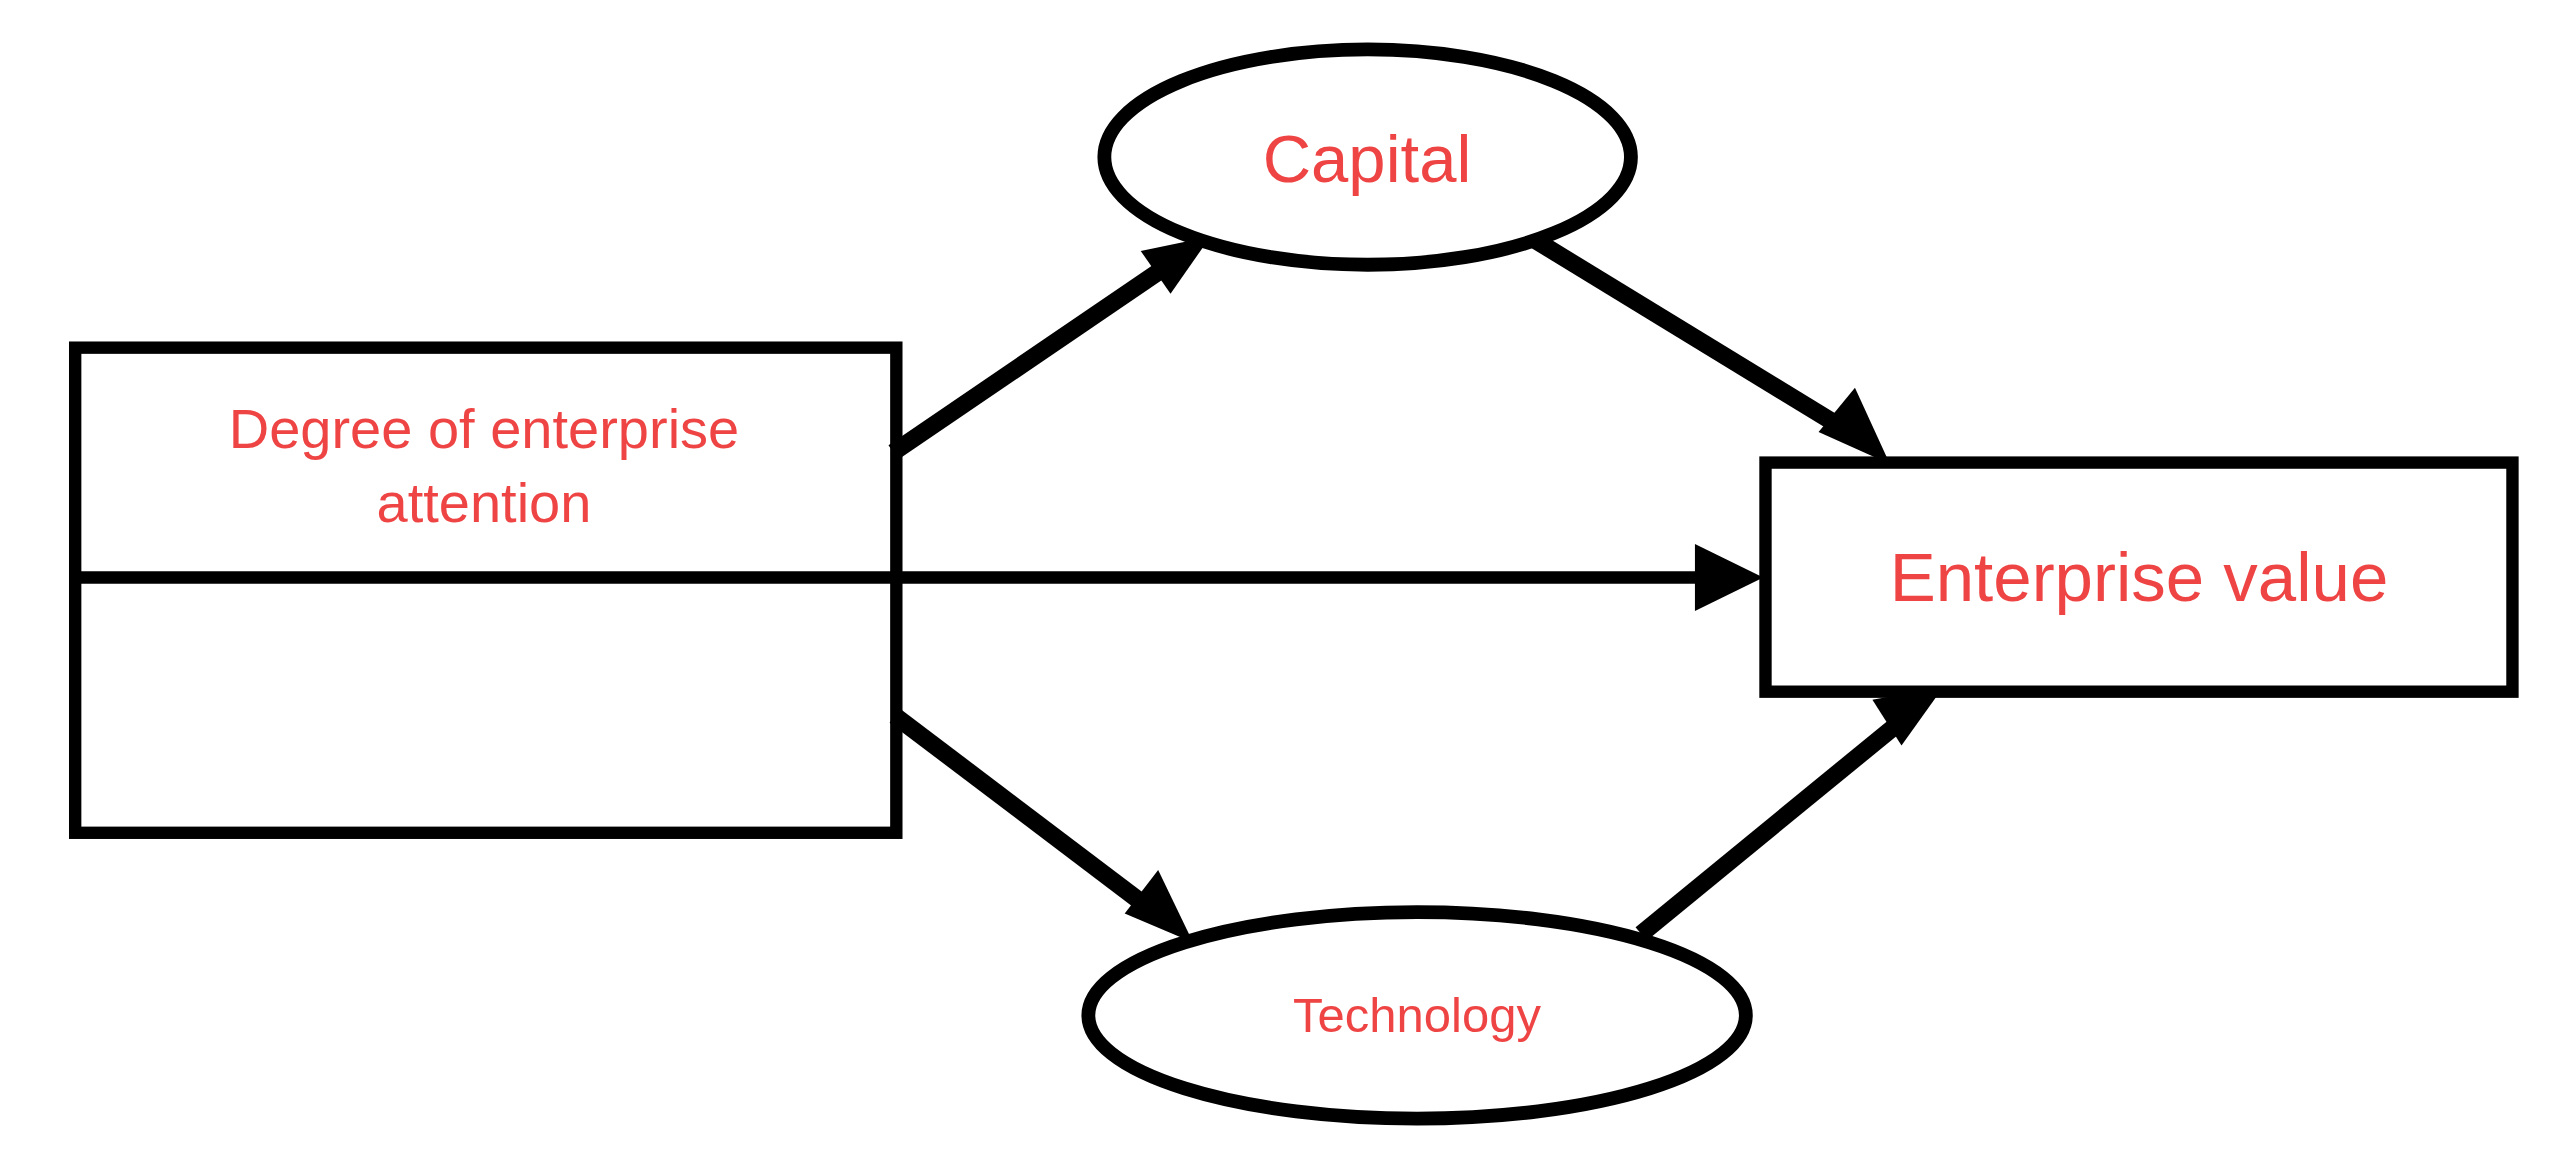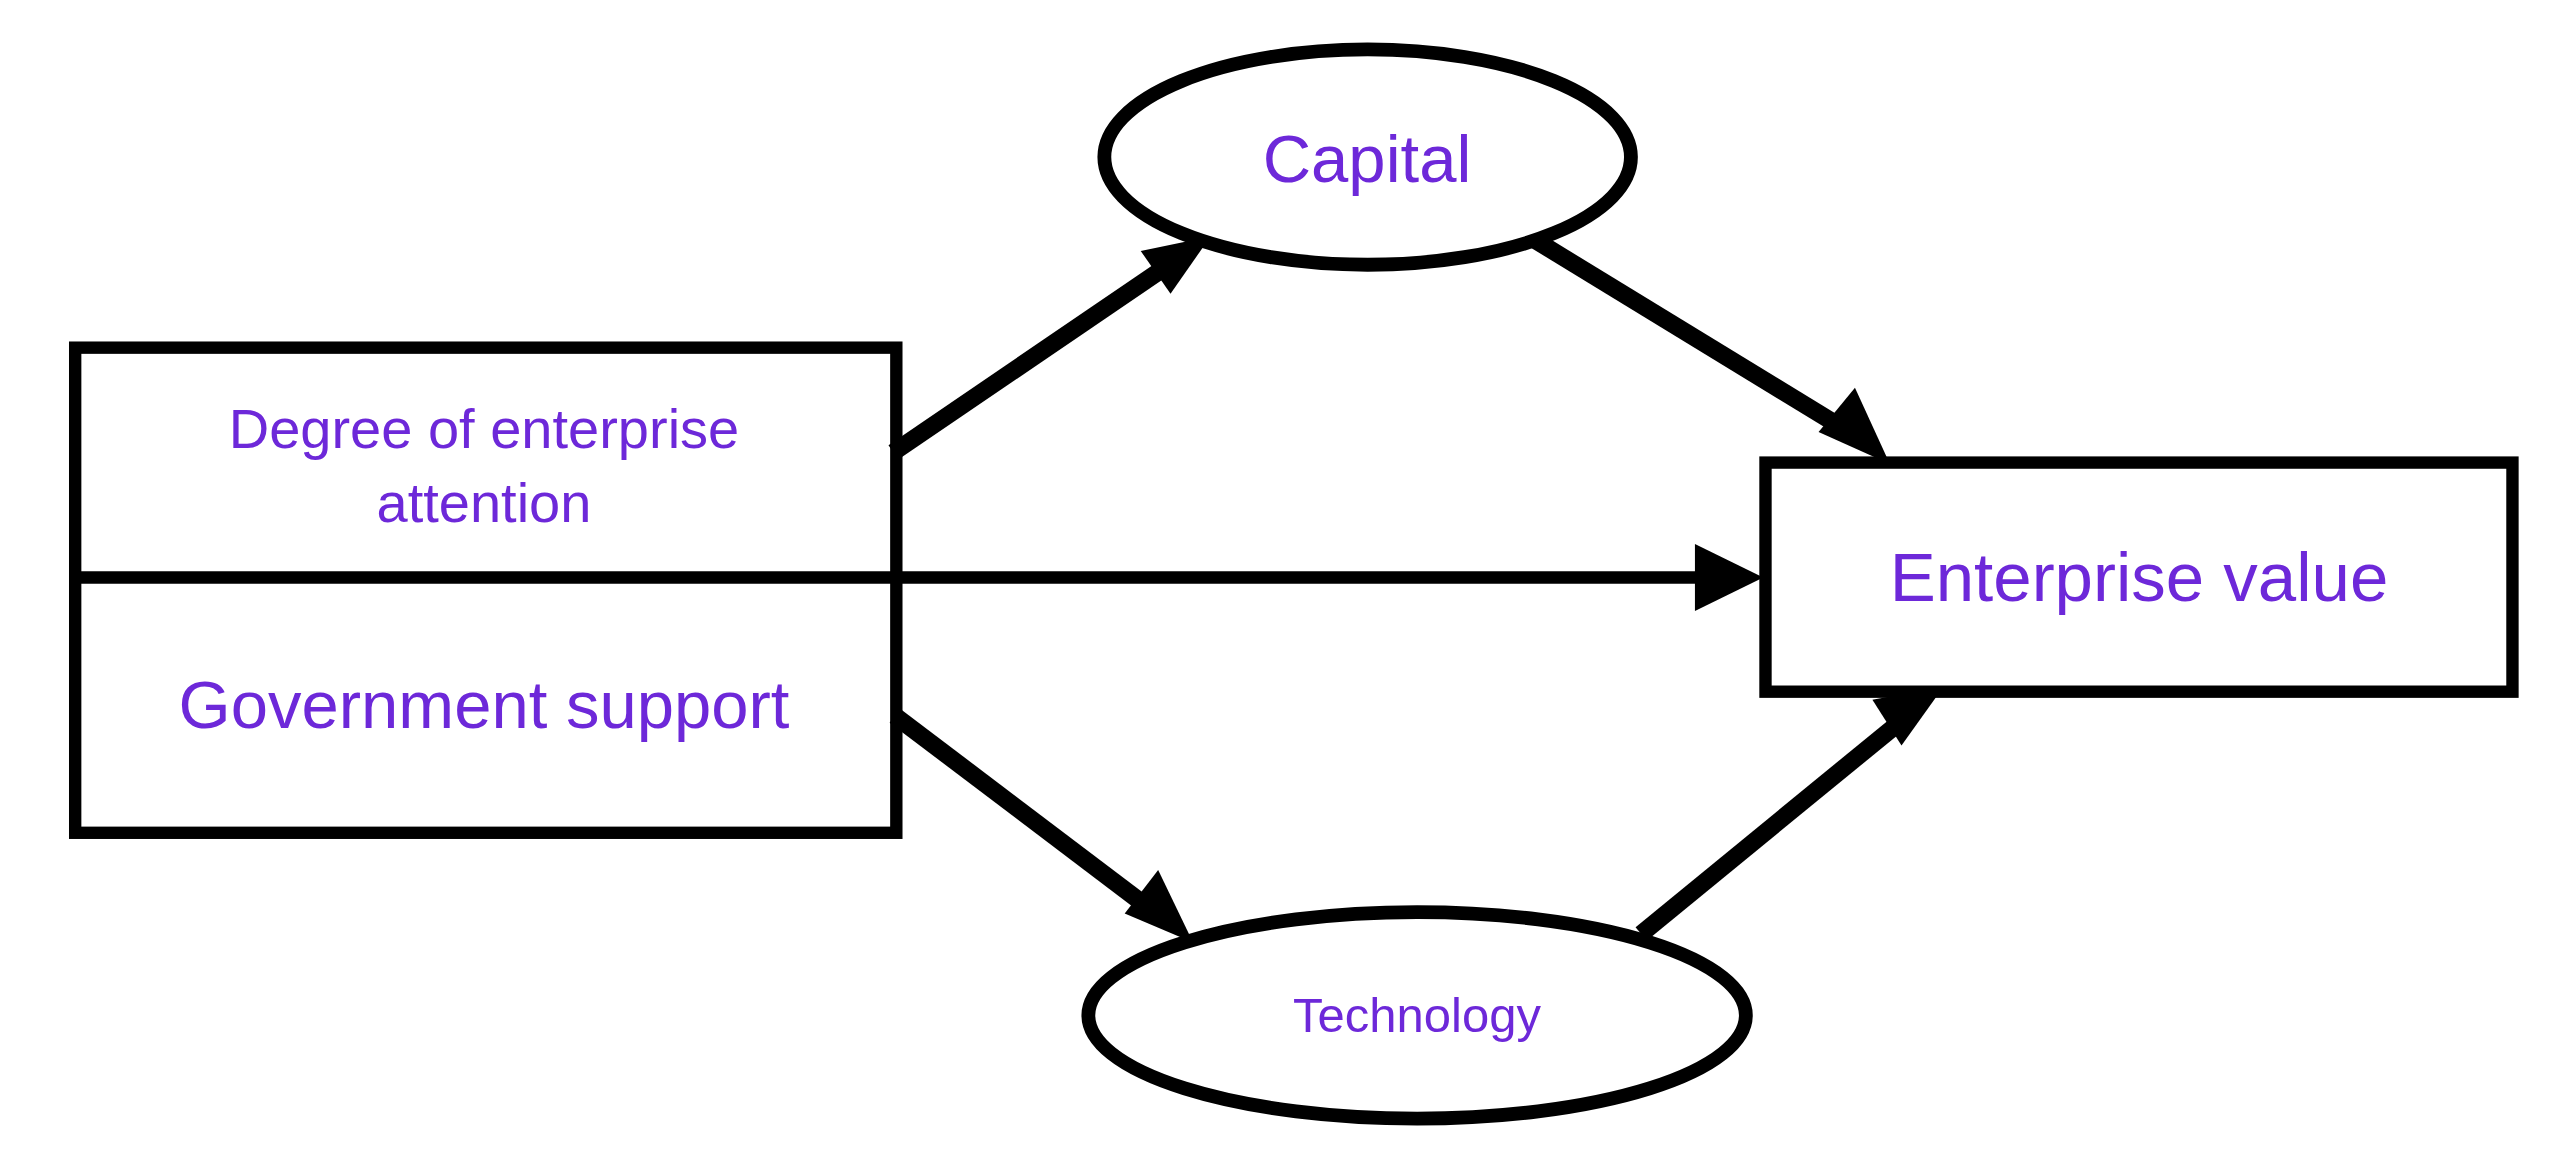--- a/index.html
+++ b/index.html
@@ -34,7 +34,7 @@
     align-items: center;
     justify-content: center;
     text-align: center;
-    color: #6d28d9;
+    color: #ef4444;
     font-family: "Liberation Sans", sans-serif;
     font-weight: 400;
     pointer-events: none;

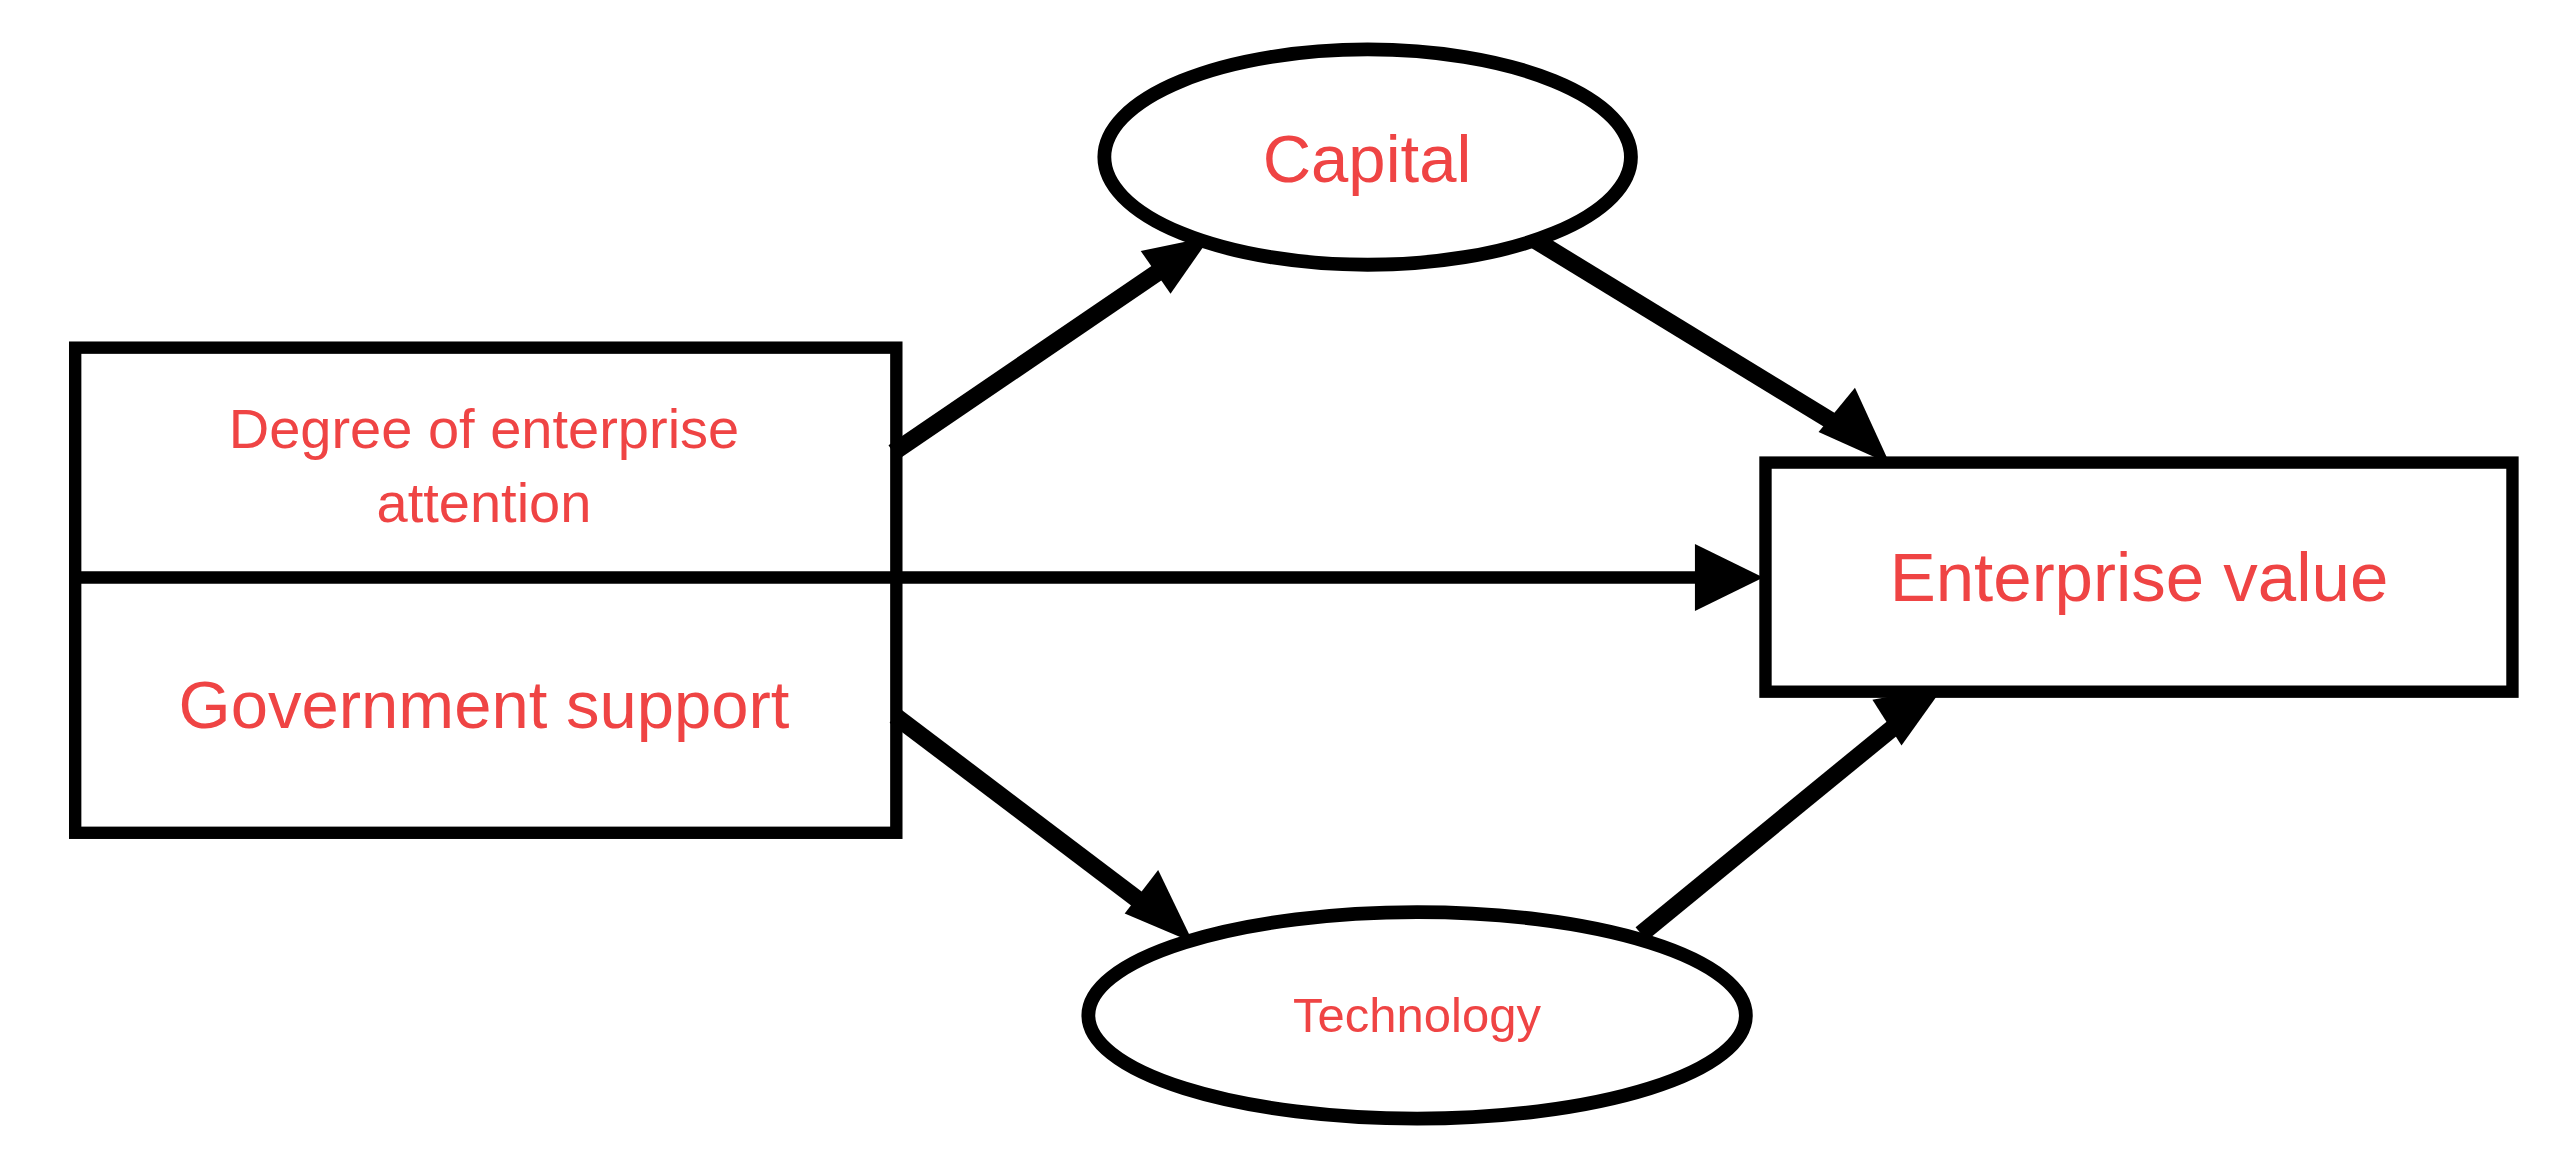--- a/index.html
+++ b/index.html
@@ -131,7 +131,6 @@
   <div class="node-label" id="label-attention">Degree of enterprise
 attention</div>
 
-  <div class="node-label" id="label-government">Government support</div>
 
   <div class="node-label" id="label-capital">Capital</div>
 

